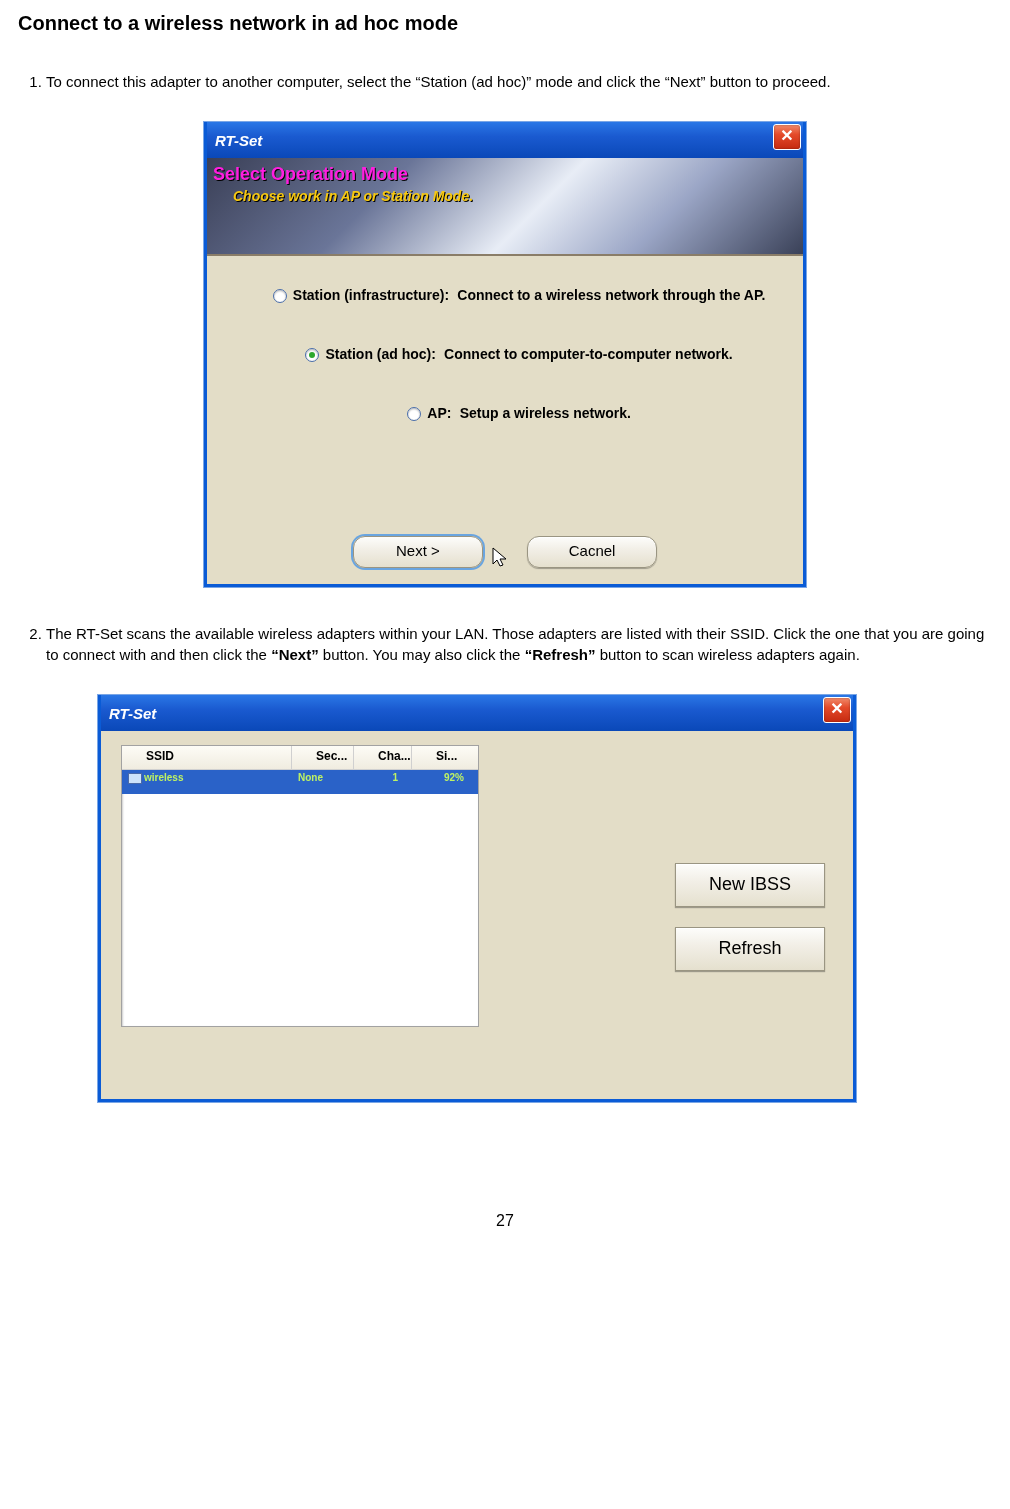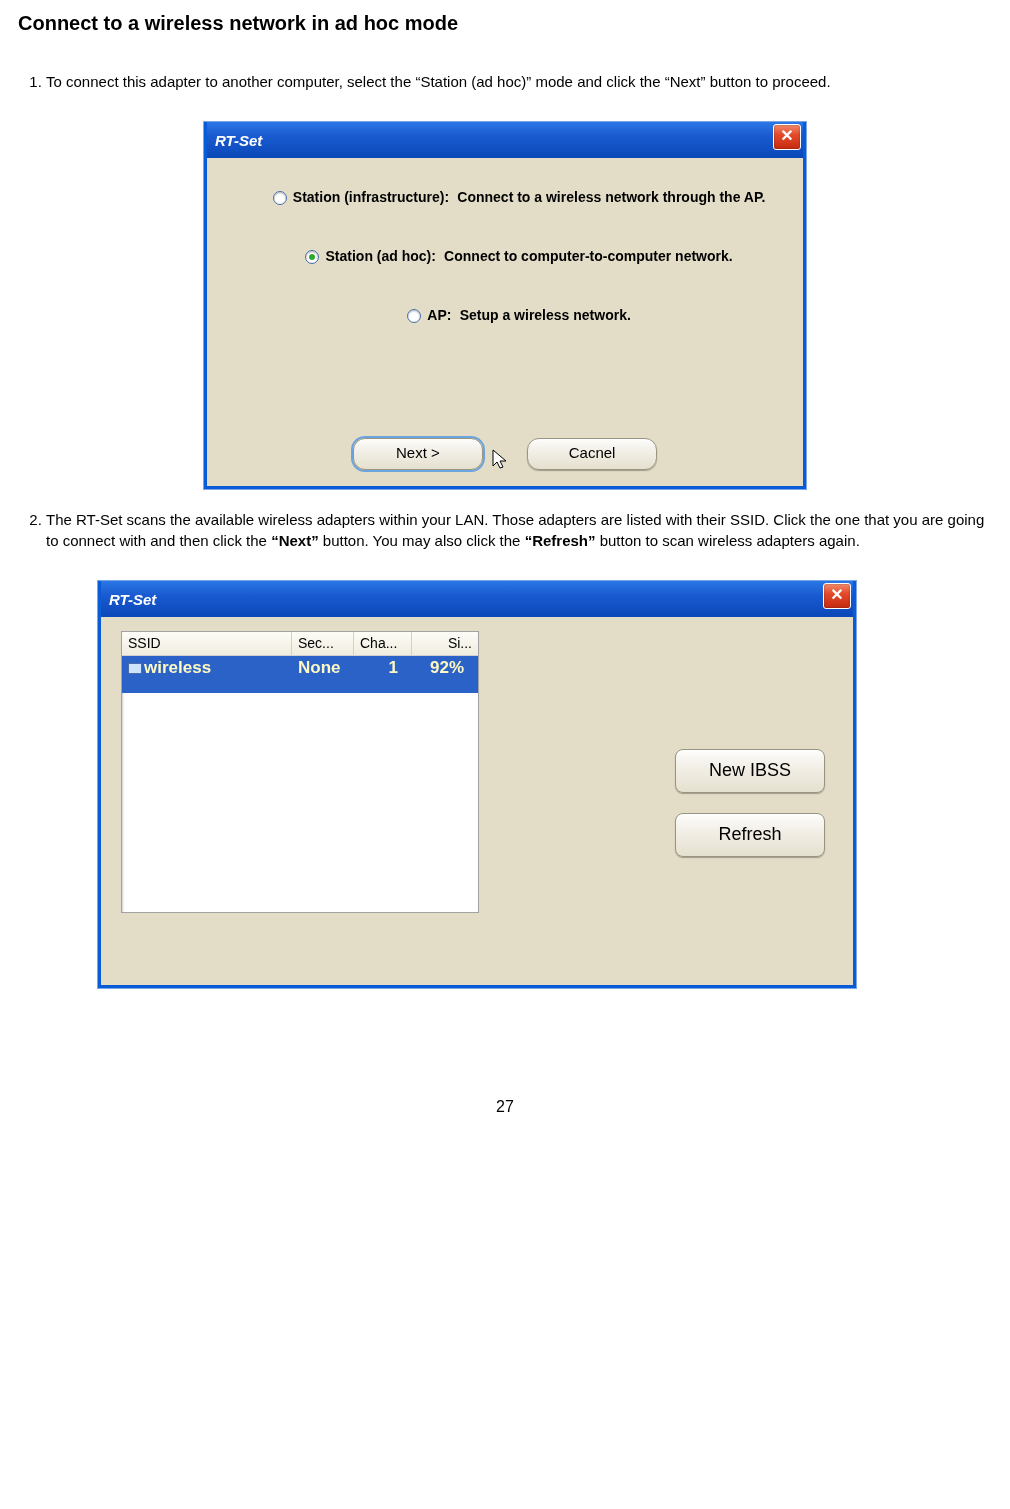--- a/index.html
+++ b/index.html
@@ -21,7 +21,7 @@
     }
     ol { margin: 0; padding-left: 28px; }
     li { margin-bottom: 8px; line-height: 1.4; }
-    .screenshot-wrap { text-align: left; margin: 30px 0 20px; }
+    .screenshot-wrap { text-align: left; margin: 30px 0 36px; }
     .screenshot-center { display: flex; justify-content: center; }
     .screenshot-left { display: flex; padding-left: 80px; }
 

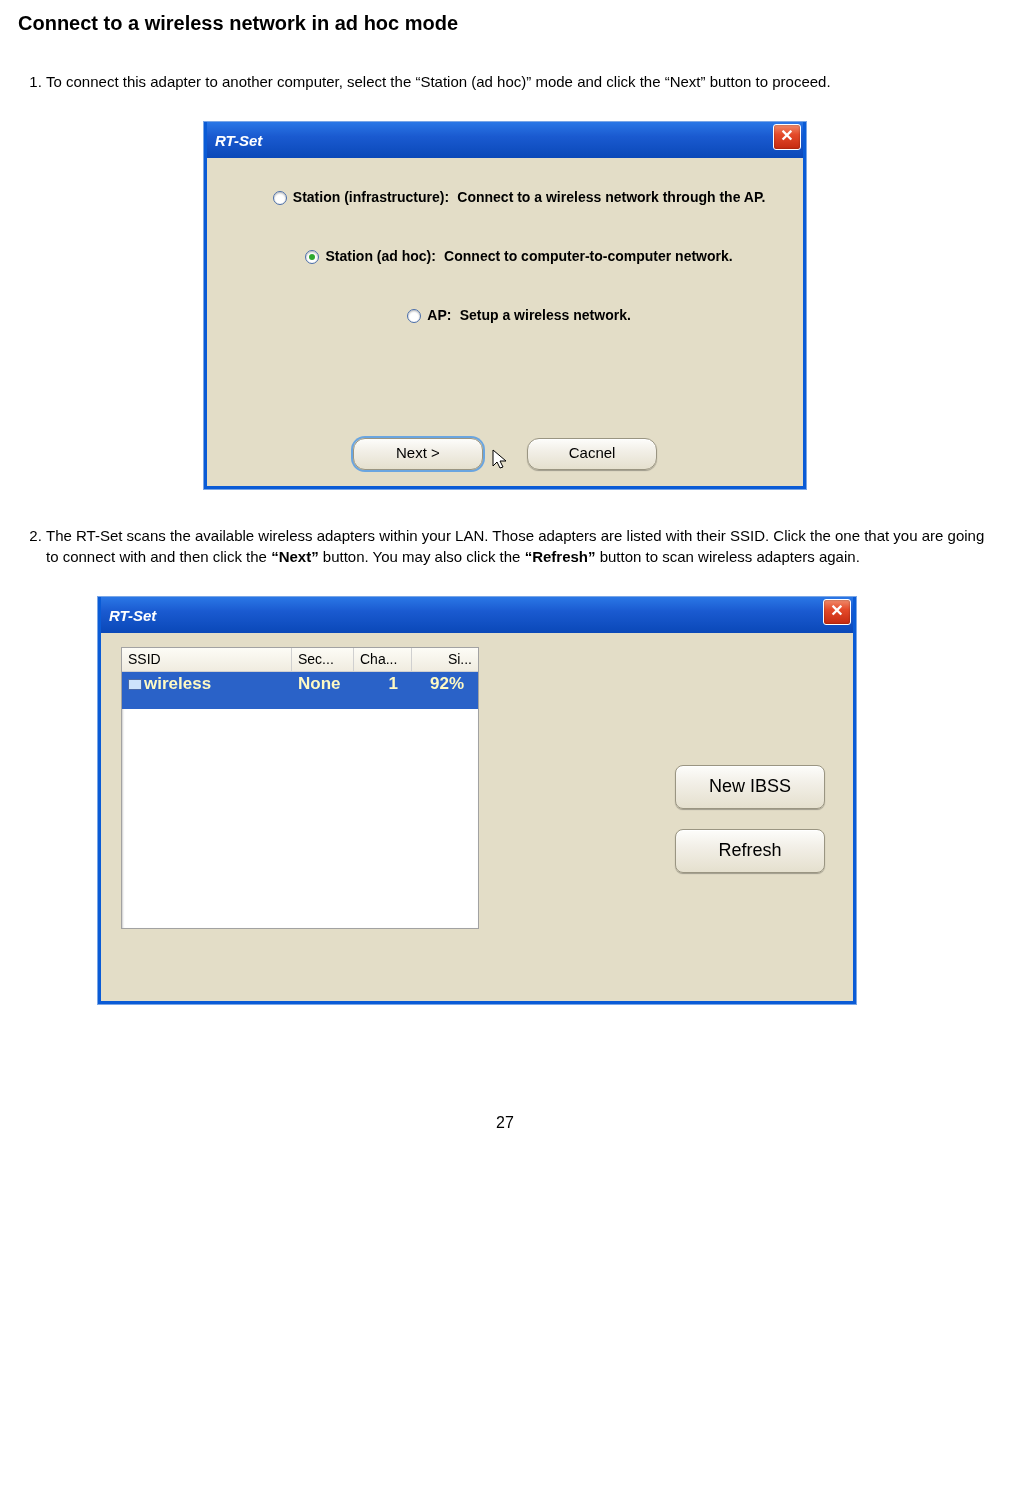--- a/index.html
+++ b/index.html
@@ -258,6 +258,10 @@
         <span class="title-text">RT-Set</span>
         <span class="close-btn">✕</span>
       </div>
+      <div class="banner">
+        <span class="banner-title">Select Operation Mode</span>
+        <span class="banner-sub">Choose work in AP or Station Mode.</span>
+      </div>
       <div class="d1-body">
         <div class="radio-row">
           <span class="radio"></span>

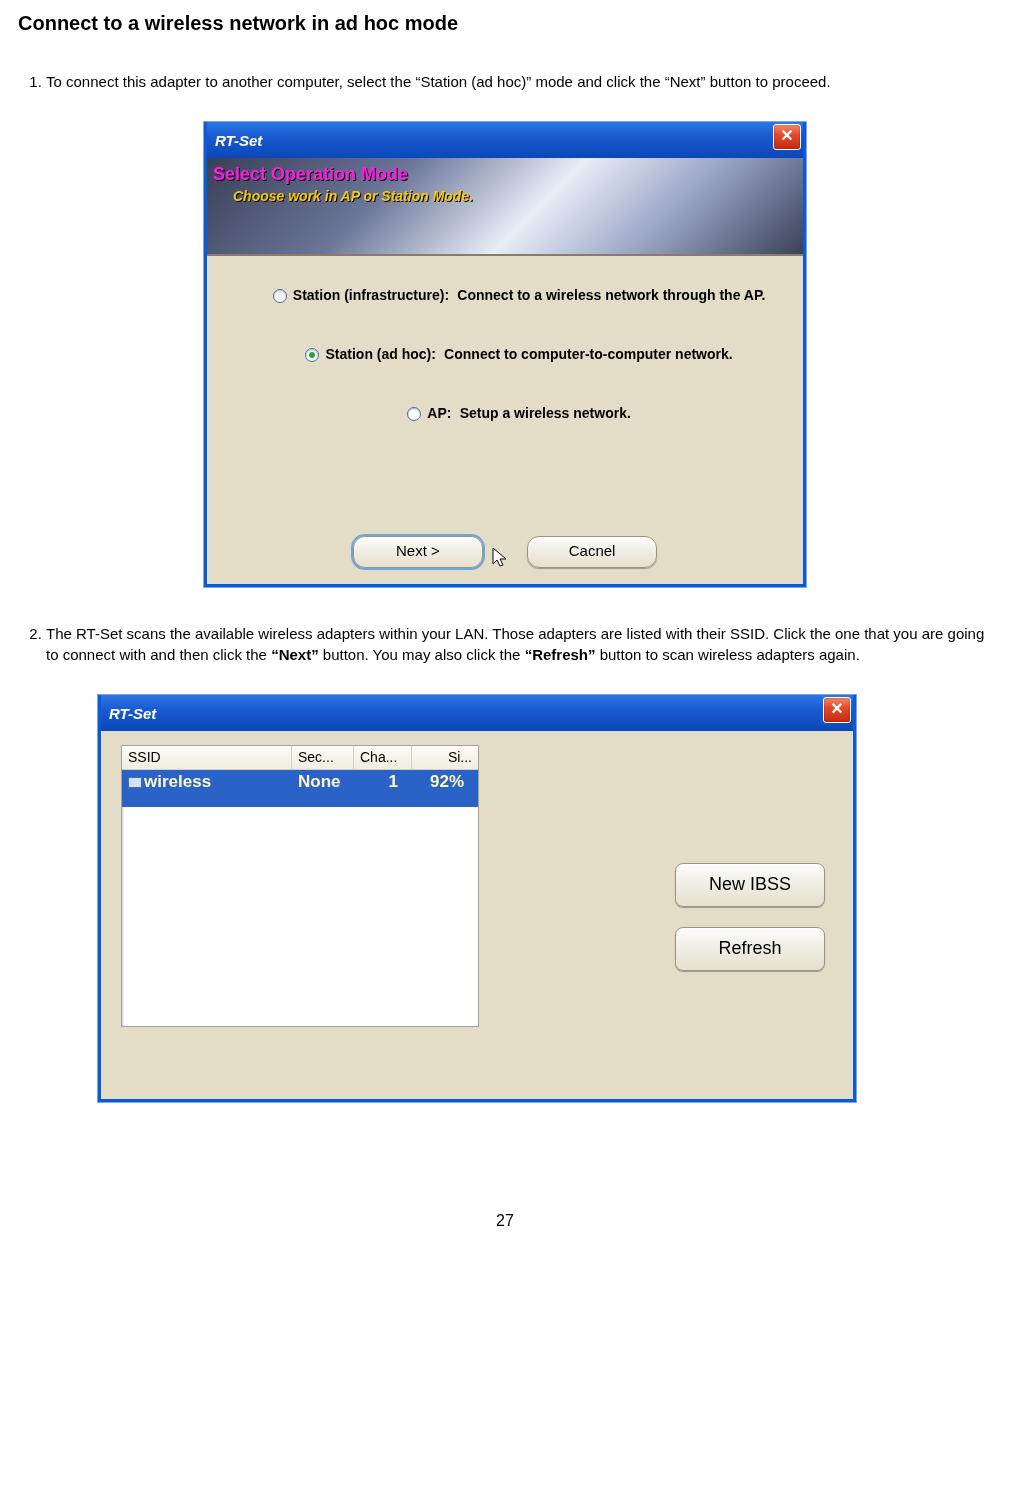--- a/index.html
+++ b/index.html
@@ -190,9 +190,10 @@
     }
     .col {
       border-right: 1px solid #d0d0d0;
-      padding: 3px 6px;
-      font-size: 14px;
+      padding: 3px 24px;
+      font-size: 12px;
       background: linear-gradient(#fdfcf6 0%, #f0ece0 100%);
+      font-weight: bold;
     }
     .c-ssid { width: 170px; }
     .c-sec { width: 62px; }

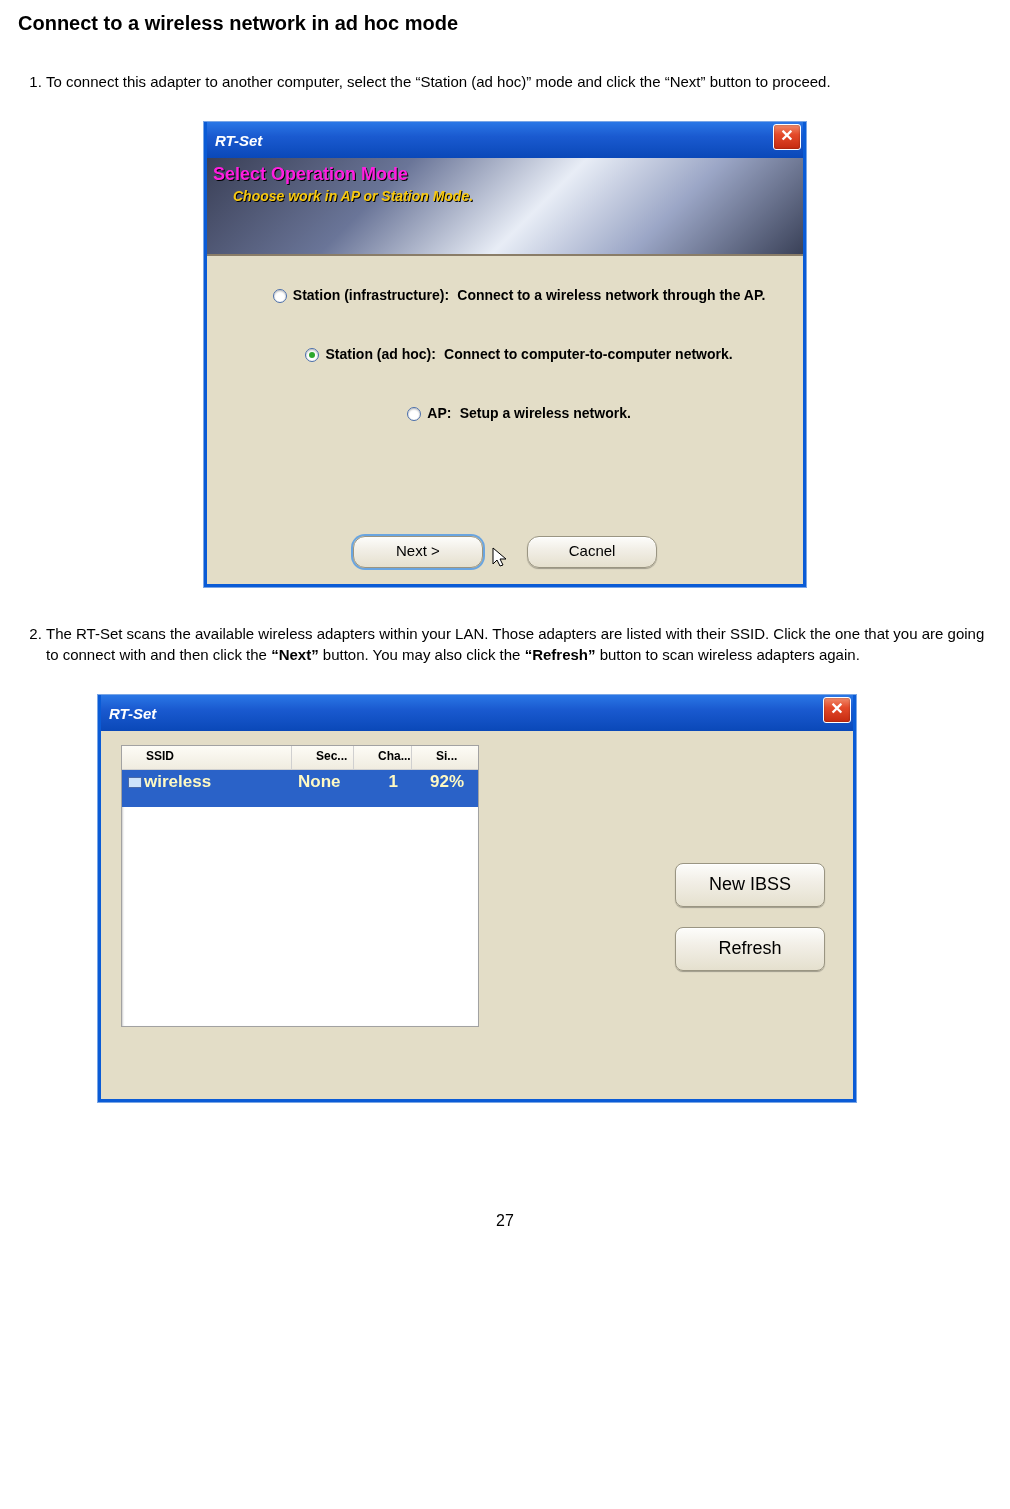--- a/index.html
+++ b/index.html
@@ -201,12 +201,12 @@
     .c-si { width: 66px; border-right: none; text-align: right; }
     .list-row {
       display: flex;
-      height: 37px;
+      height: 24px;
       background: #2a62c8;
-      color: #fef9c3;
-      font-family: Arial, sans-serif;
-      font-weight: bold;
-      font-size: 17px;
+      color: #bef264;
+      font-family: Arial, sans-serif;
+      font-weight: bold;
+      font-size: 10px;
     }
     .cell { padding: 2px 6px; }
     .cell.c-cha, .cell.c-si { text-align: right; padding-right: 14px; }

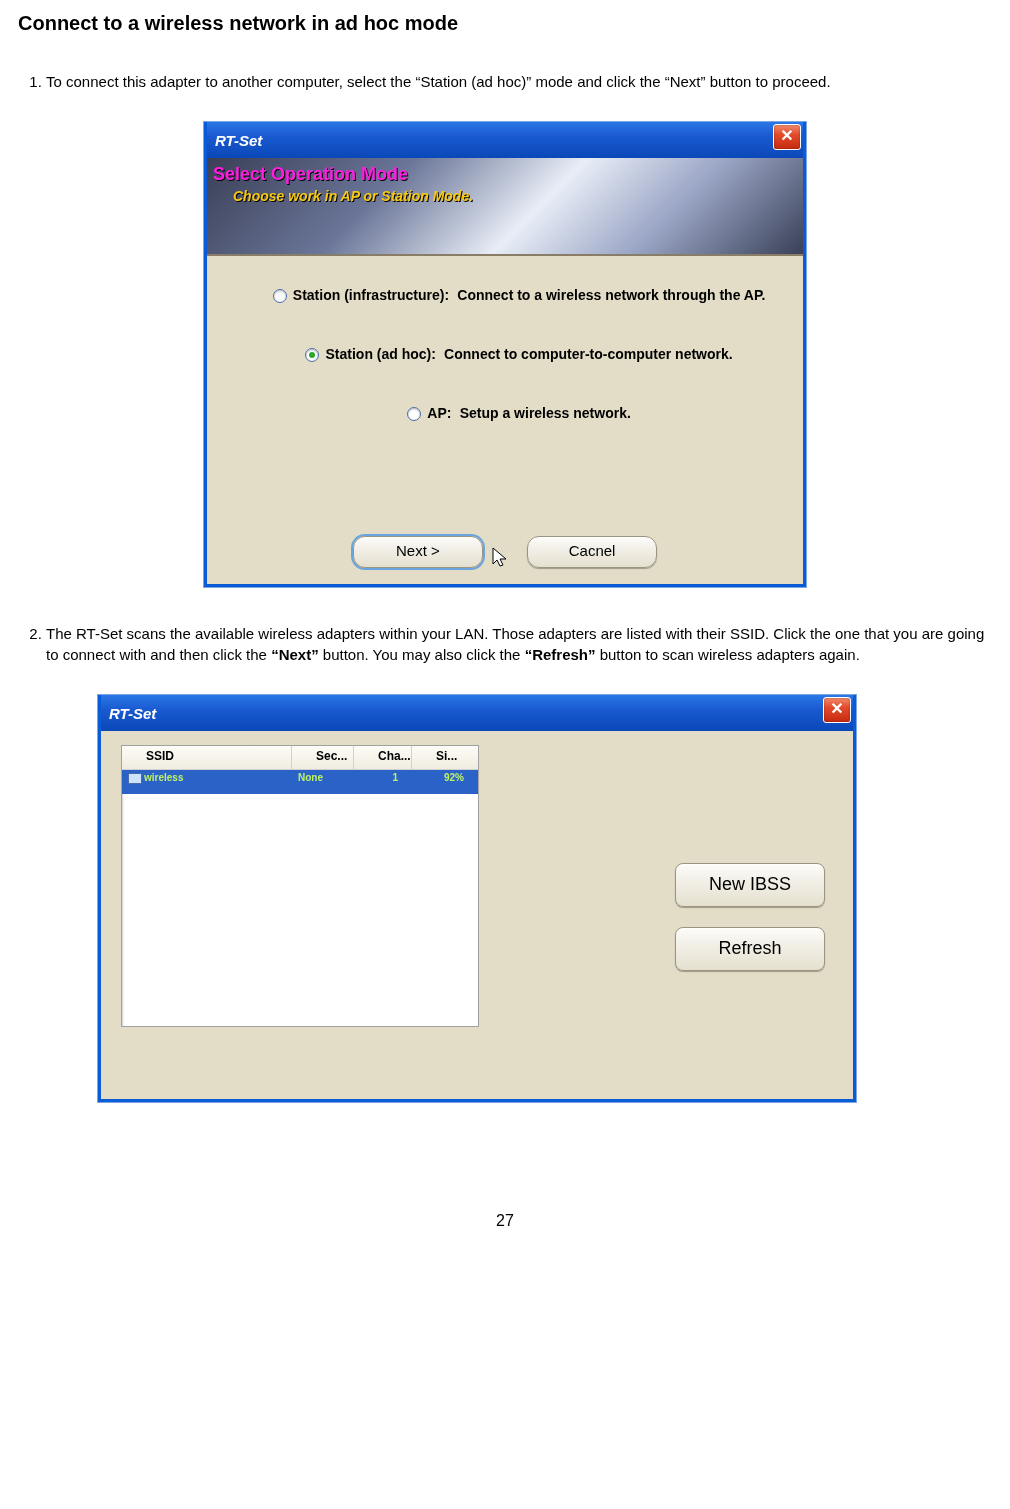--- a/index.html
+++ b/index.html
@@ -228,7 +228,7 @@
       height: 44px;
       background: linear-gradient(#fdfdfb 0%, #f2efe7 40%, #e5e0ce 100%);
       border: 1px solid #9a9582;
-      border-radius: 8px;
+      border-radius: 0;
       font-family: Arial, sans-serif;
       font-size: 18px;
       line-height: 40px;

